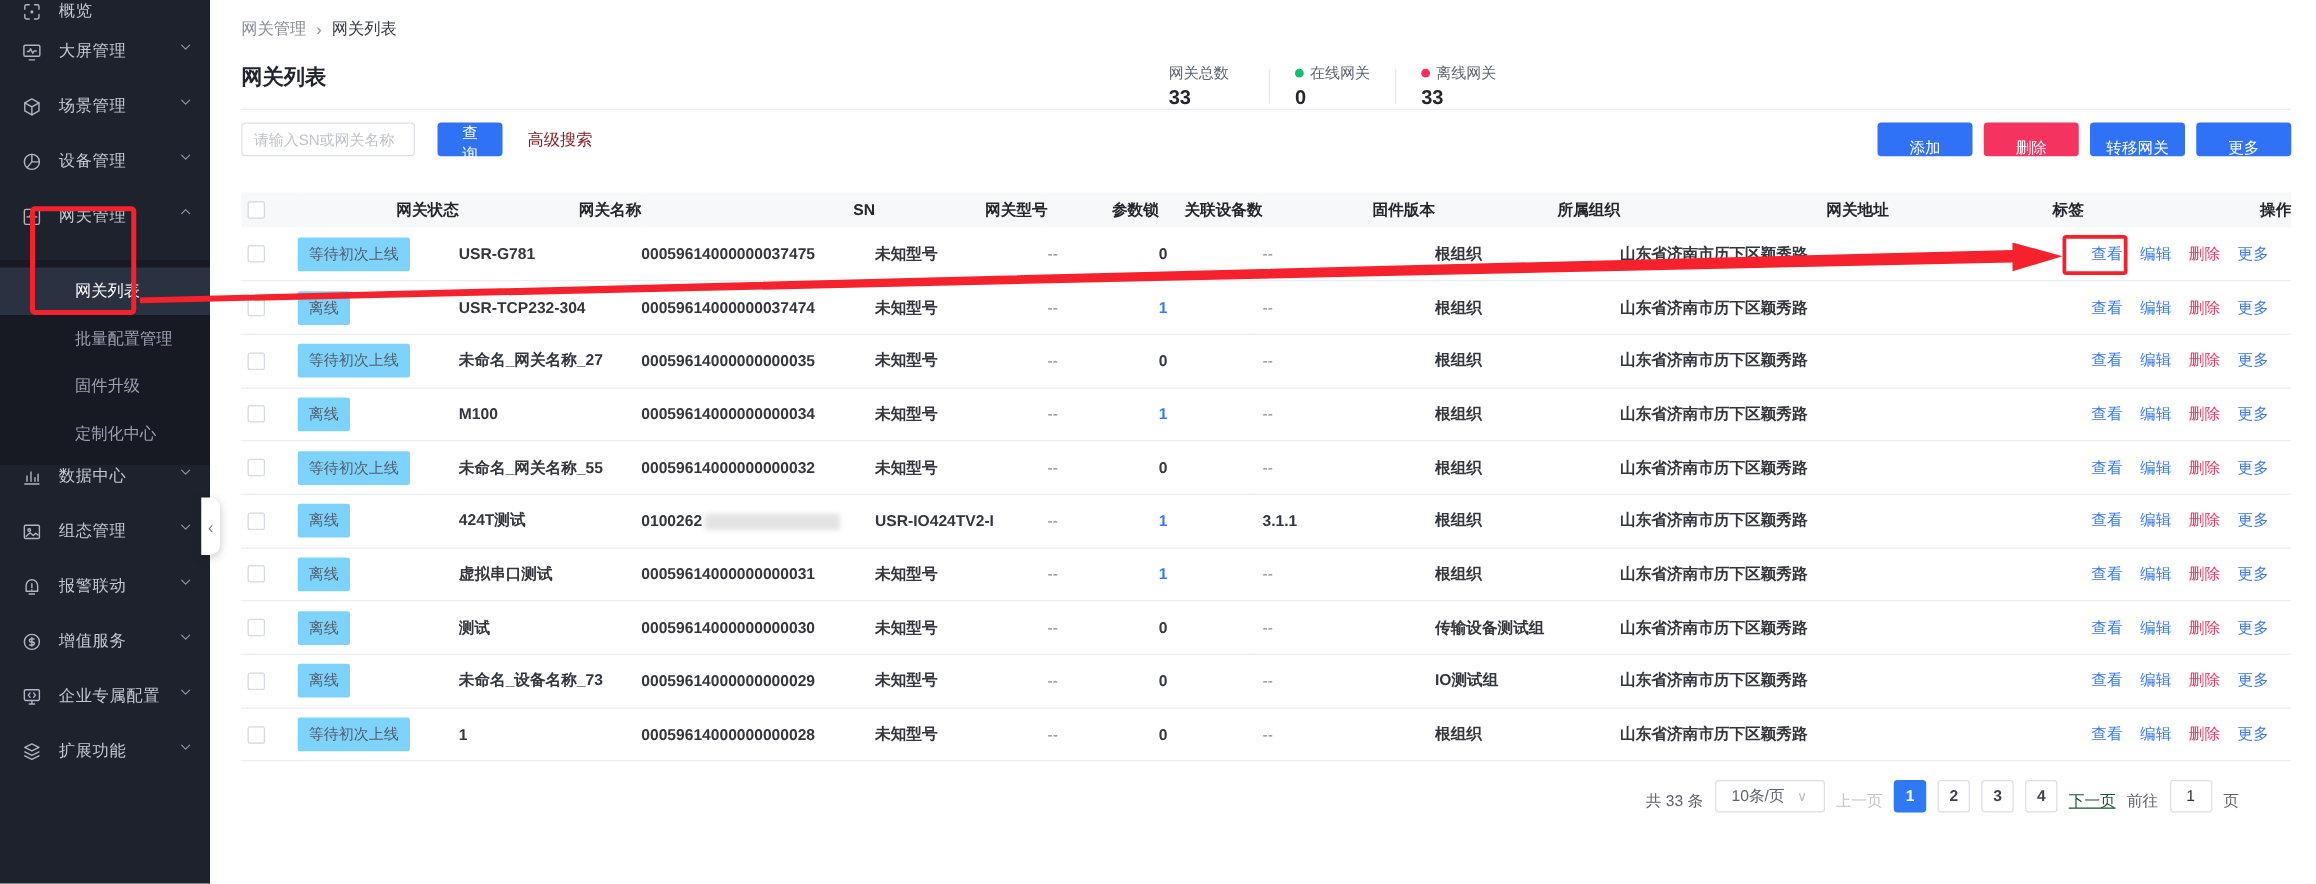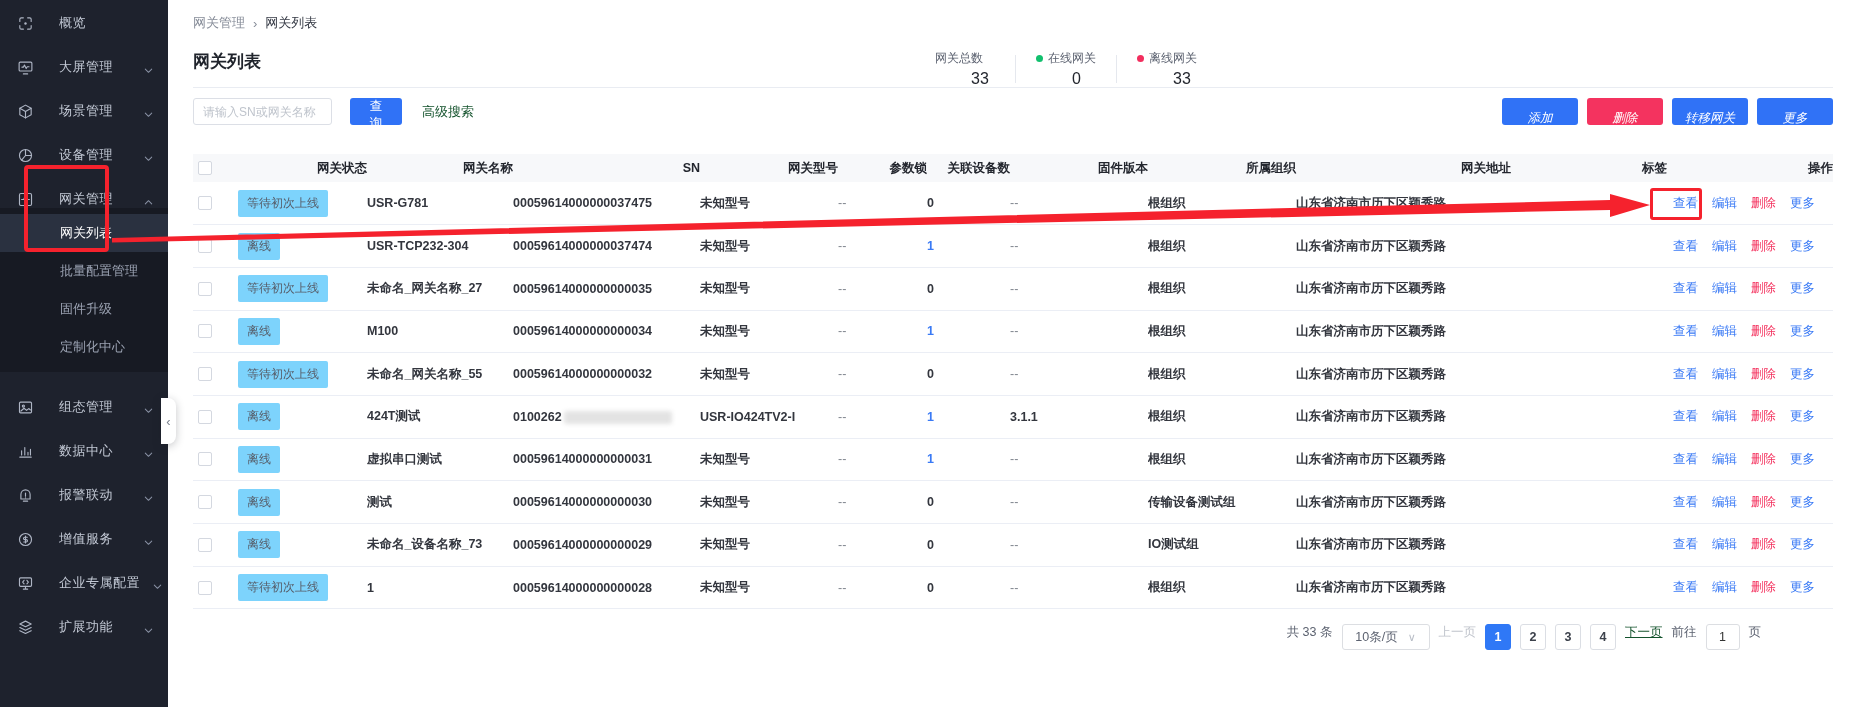--- a/index.html
+++ b/index.html
@@ -9,7 +9,7 @@
   
   .sidebar { width:168px; height:707px; background:#1e222d; flex-shrink:0; position:relative; color:#c3c9d5; }
   .nav { list-style:none; }
-  .nav-item { height:44px; display:flex; align-items:flex-end; padding:0 14px 0 16px; cursor:pointer; font-size:13px;gap:12px; }
+  .nav-item { height:44px; display:flex; align-items:flex-start; padding:0 14px 0 16px; cursor:pointer; font-size:13px; }
   .nav-item.first { height:32px; }
   .nav-icon { width:18px; height:18px; margin-right:13px; display:inline-flex; align-items:center; justify-content:center; color:#aeb5c4; flex-shrink:0; }
   .nav-icon svg { width:17px; height:17px; }

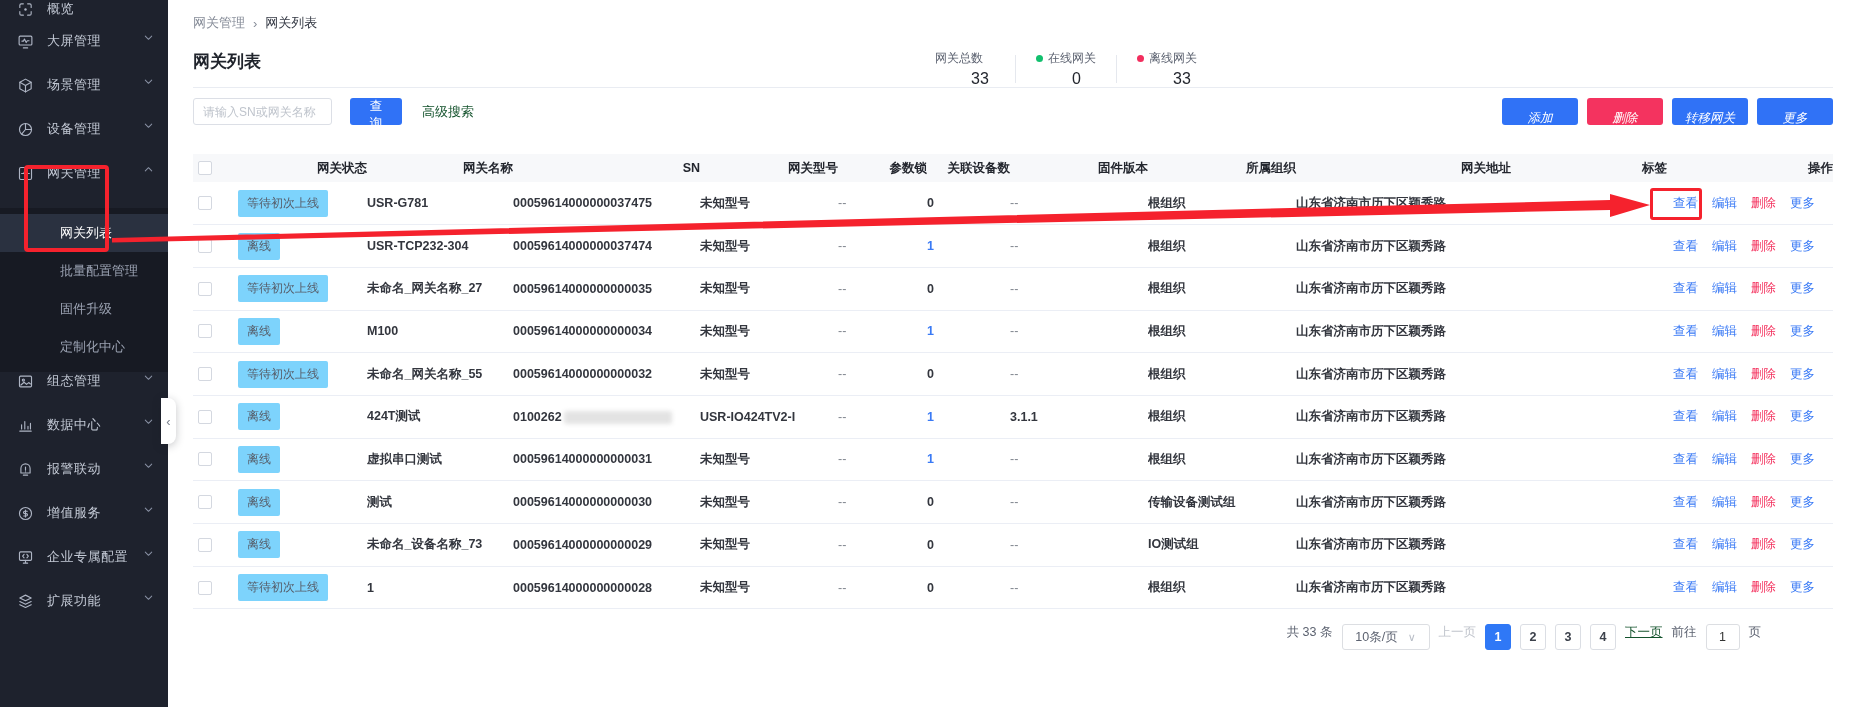--- a/index.html
+++ b/index.html
@@ -30,7 +30,7 @@
   .stat { min-width:60px; }
   .stat-label { font-size:12px; color:#5c6270; display:flex; align-items:center; gap:5px; white-space:nowrap; }
   .stat-dot { width:7px; height:7px; border-radius:50%; display:inline-block; }
-  .stat-value { font-size:16px; font-weight:400; color:#23262e; margin-top:3px;margin-left:36px; }
+  .stat-value { font-size:16px; font-weight:700; color:#23262e; margin-top:3px; }
   .stat-divider { width:1px; height:28px; background:#e5e8ee; margin:0 20px; }
 
   .toolbar { margin:10px 20px 0 25px; display:flex; align-items:center; }

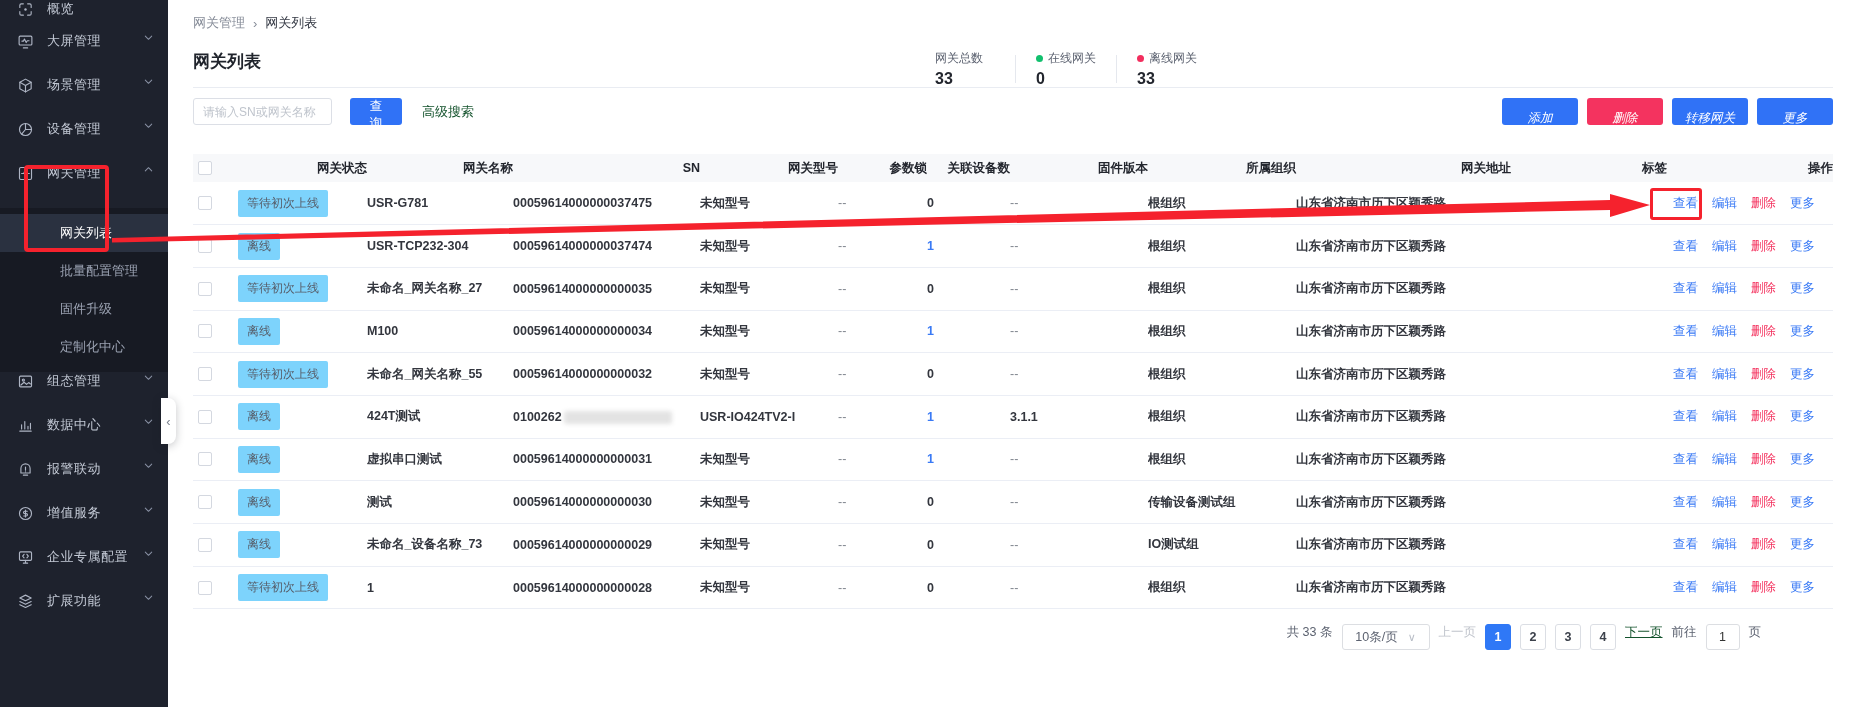--- a/index.html
+++ b/index.html
@@ -40,7 +40,7 @@
   .btn-blue { background:#3072f6; }
   .btn-red { background:#f4335f; }
   .btn-query { width:52px; margin-left:18px; }
-  .adv-link { margin-left:20px; font-size:13px; color:#14532d; cursor:pointer; }
+  .adv-link { margin-left:20px; font-size:13px; color:#7f1d1d; cursor:pointer; }
   .toolbar-right { margin-left:auto; display:flex; gap:9px; }
   .toolbar-right .btn { width:76px; padding:12px;font-style:italic; }
 

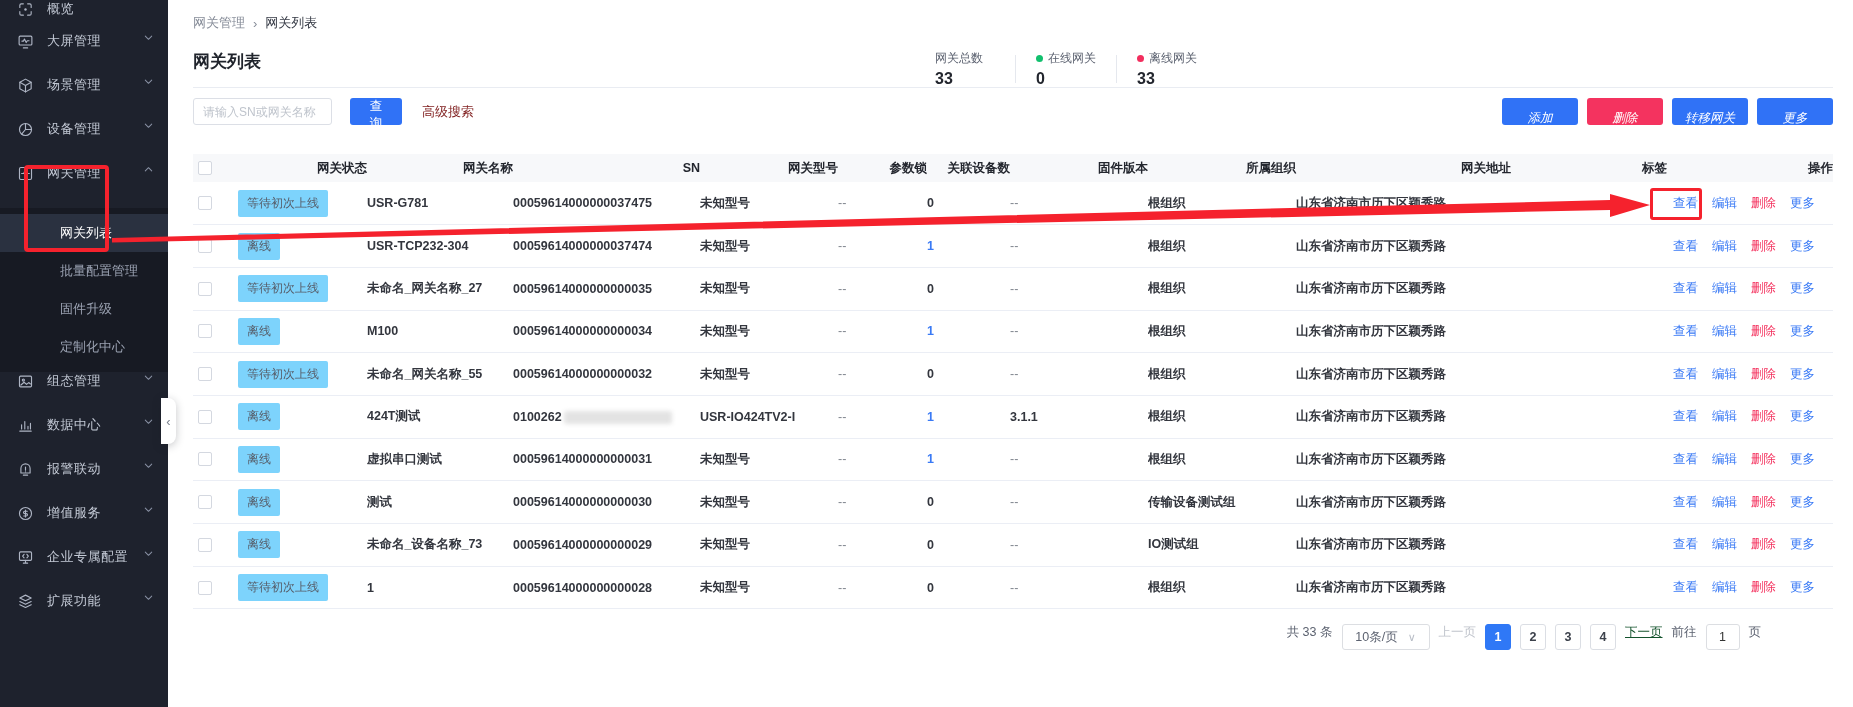--- a/index.html
+++ b/index.html
@@ -42,7 +42,7 @@
   .btn-query { width:52px; margin-left:18px; }
   .adv-link { margin-left:20px; font-size:13px; color:#7f1d1d; cursor:pointer; }
   .toolbar-right { margin-left:auto; display:flex; gap:9px; }
-  .toolbar-right .btn { width:76px; padding:12px;font-style:italic; }
+  .toolbar-right .btn { width:76px; padding:12px; }
 
   
   .tablewrap { margin:29px 20px 0 25px; }

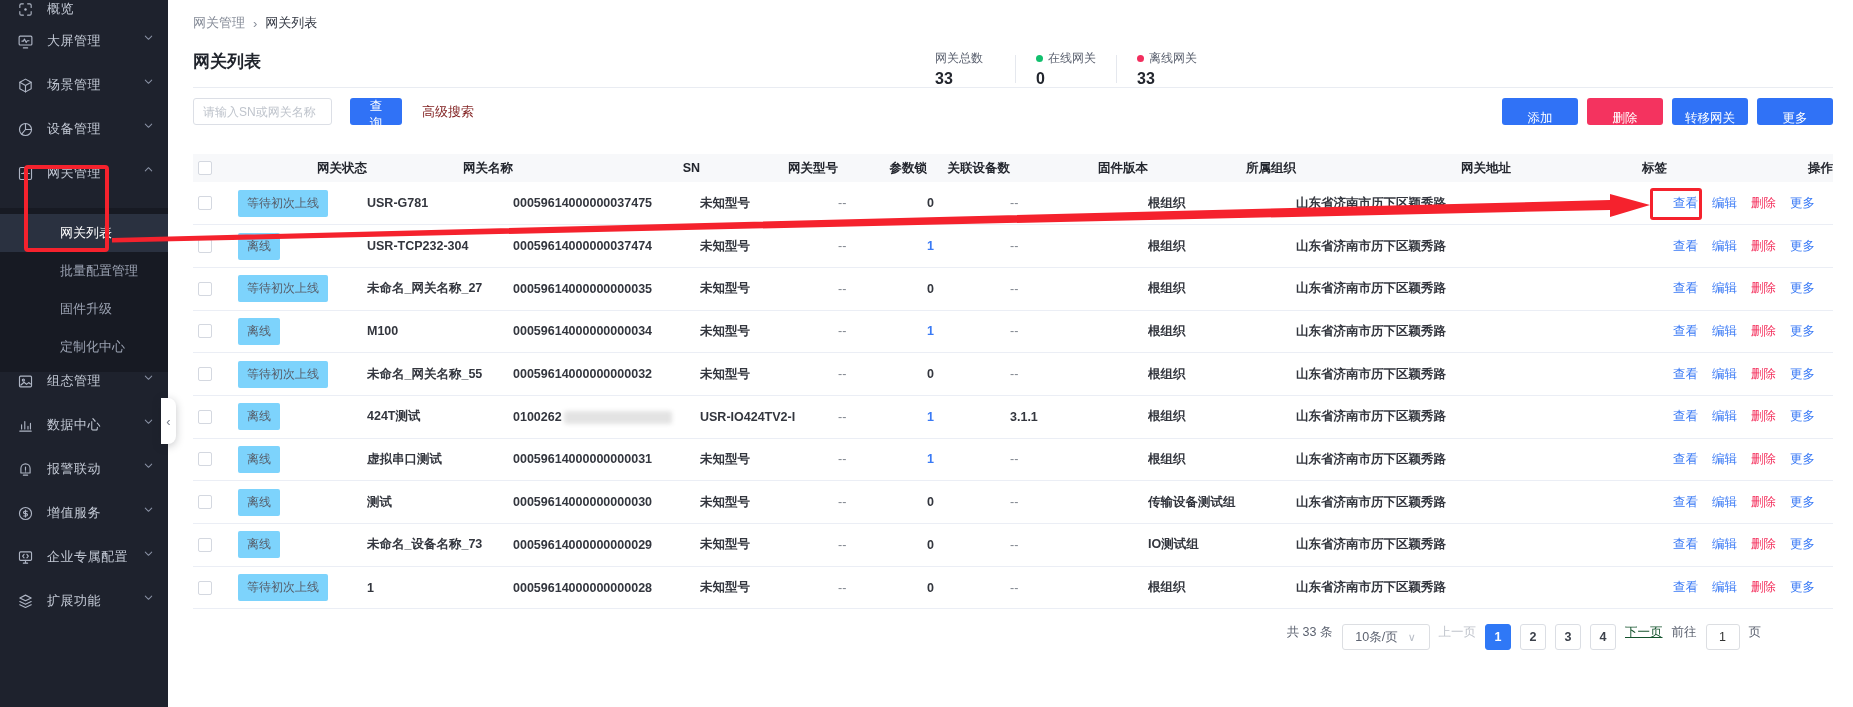--- a/index.html
+++ b/index.html
@@ -153,26 +153,26 @@
       <li class="nav-item">
         <span class="nav-icon">
           <svg viewBox="0 0 24 24">
+            <path d="M4 20h16" fill="none" stroke="currentColor" stroke-width="1.6" stroke-linecap="round" stroke-linejoin="round"></path>
+            <path d="M6.5 17v-6M11 17V6.5M15.5 17v-4M19 17v-8" fill="none" stroke="currentColor" stroke-width="1.6" stroke-linecap="round" stroke-linejoin="round"></path>
+          </svg>
+        </span>
+        <span class="nav-label">数据中心</span>
+        <span class="nav-chevron">
+          <svg width="11" height="11" viewBox="0 0 24 24">
+            <path d="M5 9l7 7 7-7" fill="none" stroke="currentColor" stroke-width="2.2" stroke-linecap="round" stroke-linejoin="round"></path>
+          </svg>
+        </span>
+      </li>
+      <li class="nav-item">
+        <span class="nav-icon">
+          <svg viewBox="0 0 24 24">
             <rect x="3.5" y="4.5" width="17" height="15" rx="1.5" fill="none" stroke="currentColor" stroke-width="1.6" stroke-linecap="round" stroke-linejoin="round"></rect>
             <circle cx="9" cy="10" r="1.5" fill="none" stroke="currentColor" stroke-width="1.6" stroke-linecap="round" stroke-linejoin="round"></circle>
             <path d="M5.5 17l4.5-4 3.5 3 3-2.5 2.5 2" fill="none" stroke="currentColor" stroke-width="1.6" stroke-linecap="round" stroke-linejoin="round"></path>
           </svg>
         </span>
         <span class="nav-label">组态管理</span>
-        <span class="nav-chevron">
-          <svg width="11" height="11" viewBox="0 0 24 24">
-            <path d="M5 9l7 7 7-7" fill="none" stroke="currentColor" stroke-width="2.2" stroke-linecap="round" stroke-linejoin="round"></path>
-          </svg>
-        </span>
-      </li>
-      <li class="nav-item">
-        <span class="nav-icon">
-          <svg viewBox="0 0 24 24">
-            <path d="M4 20h16" fill="none" stroke="currentColor" stroke-width="1.6" stroke-linecap="round" stroke-linejoin="round"></path>
-            <path d="M6.5 17v-6M11 17V6.5M15.5 17v-4M19 17v-8" fill="none" stroke="currentColor" stroke-width="1.6" stroke-linecap="round" stroke-linejoin="round"></path>
-          </svg>
-        </span>
-        <span class="nav-label">数据中心</span>
         <span class="nav-chevron">
           <svg width="11" height="11" viewBox="0 0 24 24">
             <path d="M5 9l7 7 7-7" fill="none" stroke="currentColor" stroke-width="2.2" stroke-linecap="round" stroke-linejoin="round"></path>

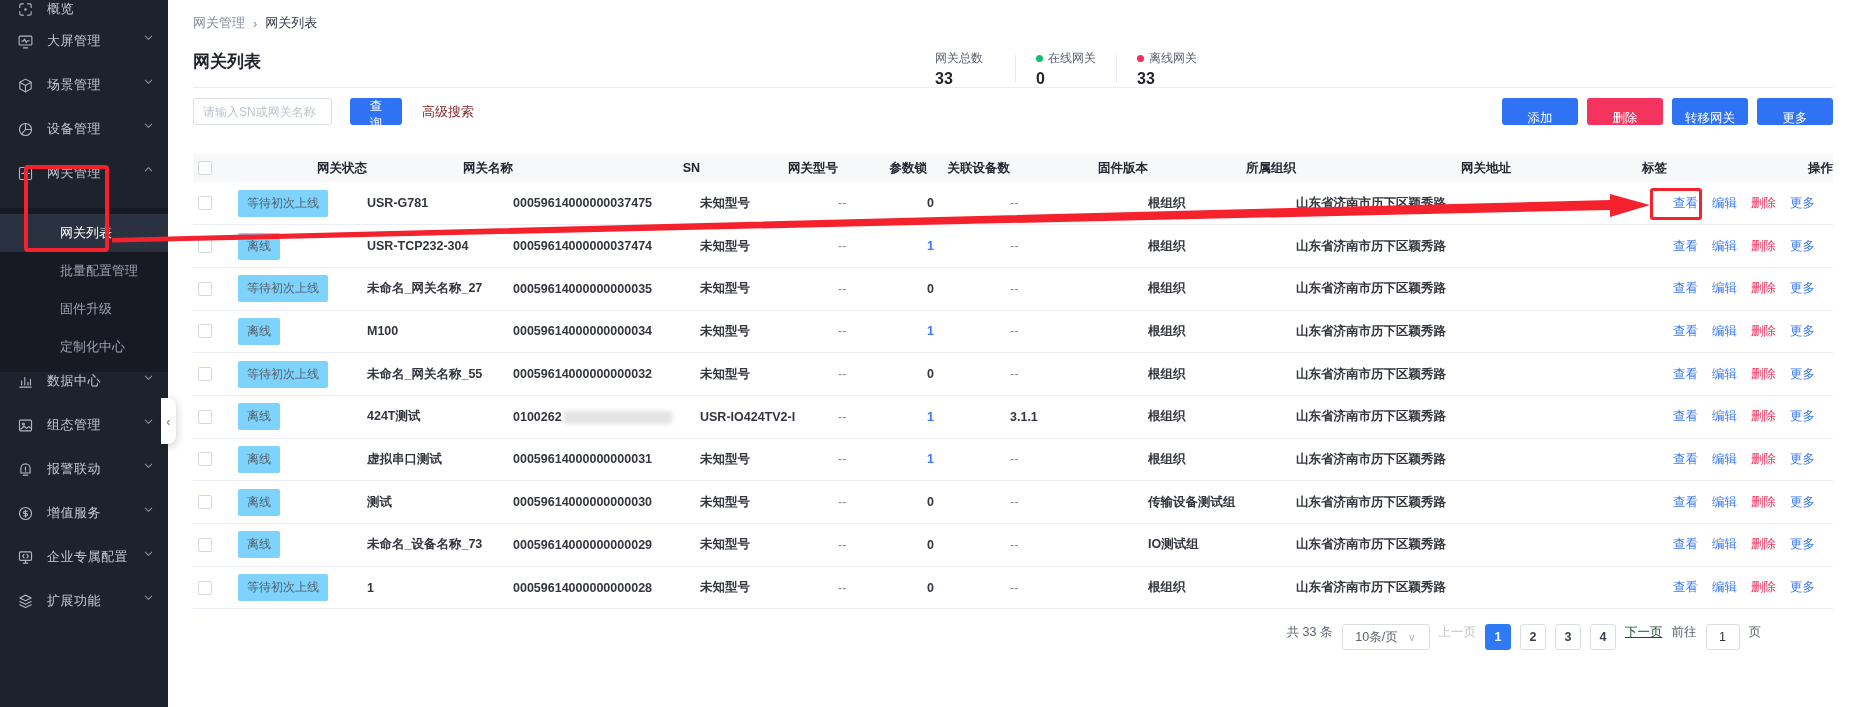--- a/index.html
+++ b/index.html
@@ -59,7 +59,7 @@
   .op-del { color:#f4335f; }
 
   
-  .pagination { margin:15px 92px 0 25px; display:flex; justify-content:flex-end; align-items:flex-start; gap:9px; font-size:12.5px; color:#5c6270; }
+  .pagination { margin:15px 62px 0 25px; display:flex; justify-content:flex-end; align-items:flex-end; gap:9px; font-size:12.5px; color:#5c6270; }
   .page-size { width:88px; height:26px; border:1px solid #dcdee2; border-radius:3px; display:flex; align-items:center; justify-content:center; gap:10px; color:#5c6270; cursor:pointer; background:#fff; }
   .page-size .chev { color:#b8bdc6; font-size:11px; }
   .page-btn { min-width:26px; height:26px; border:1px solid #dbdee4; border-radius:3px; background:#fff; display:flex; align-items:center; justify-content:center; font-weight:700; color:#3c414b; cursor:pointer; }

